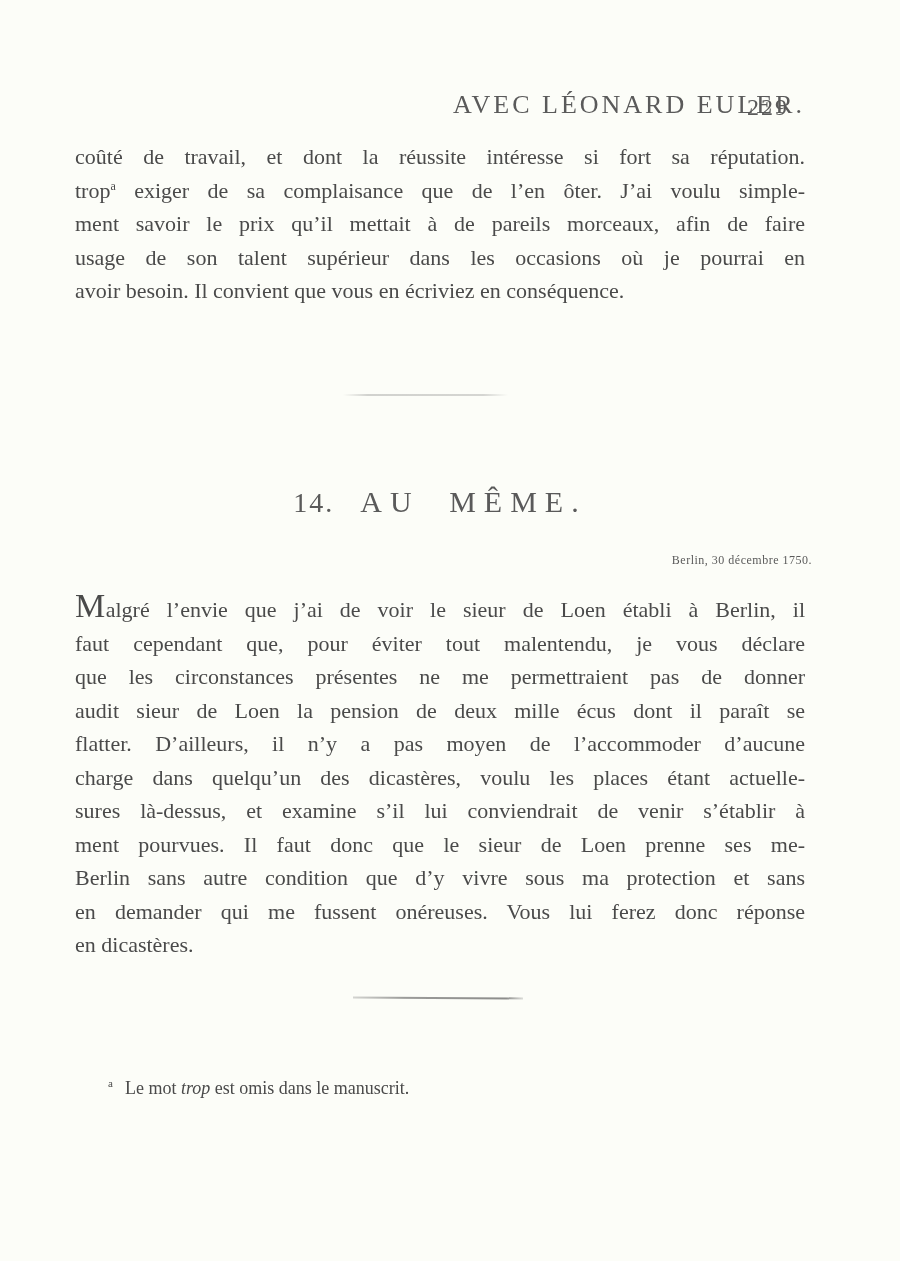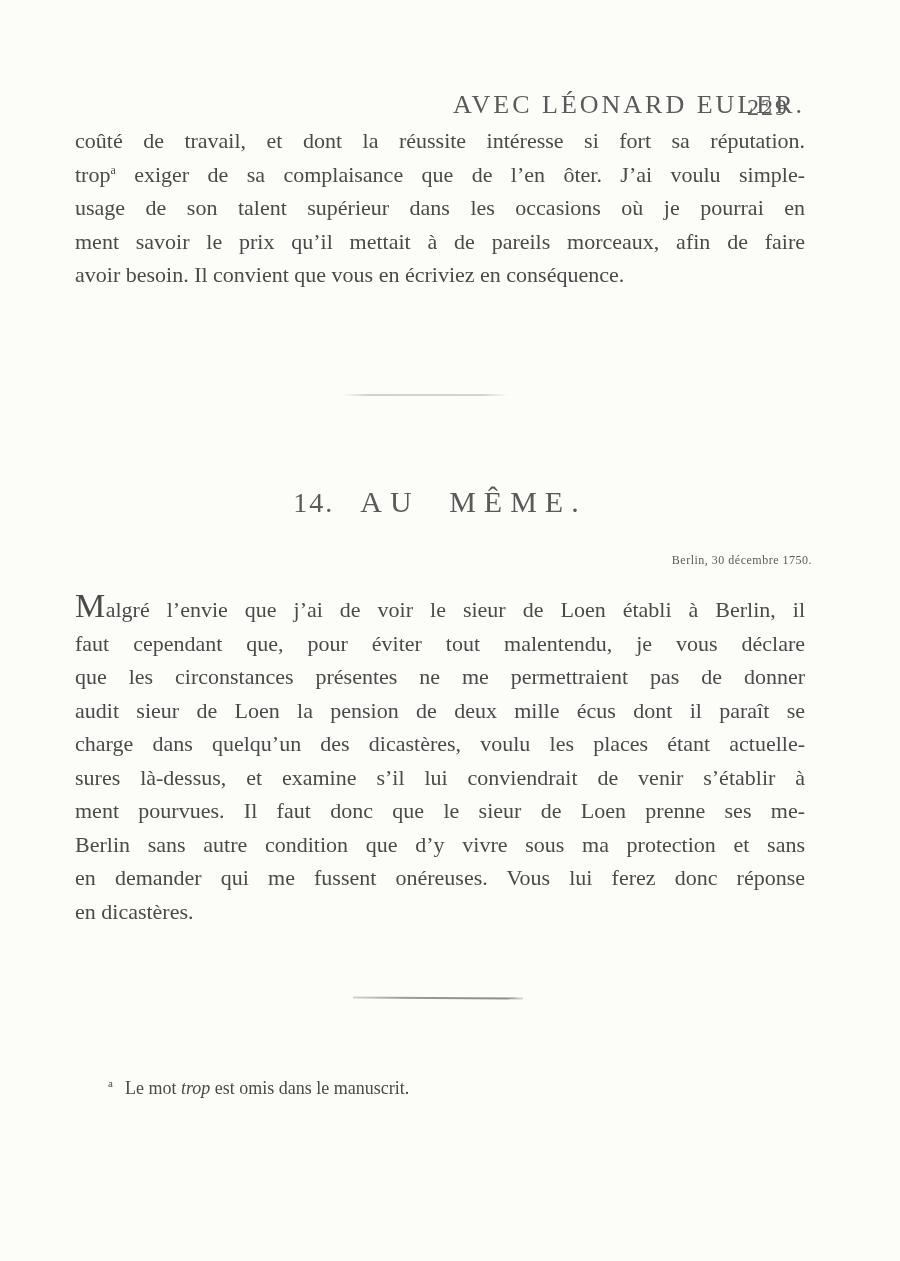--- a/index.html
+++ b/index.html
@@ -24,7 +24,7 @@
   
   .para{position:absolute;left:75px;width:730px;font-size:22px;line-height:33.5px;
     color:var(--ink);}
-  .para1{top:124px;}
+  .para1{top:140px;}
   .para2{top:593px;}
   .line{text-align:justify;text-align-last:justify;white-space:normal;}
   .line.no-just{text-align:left;text-align-last:left;}

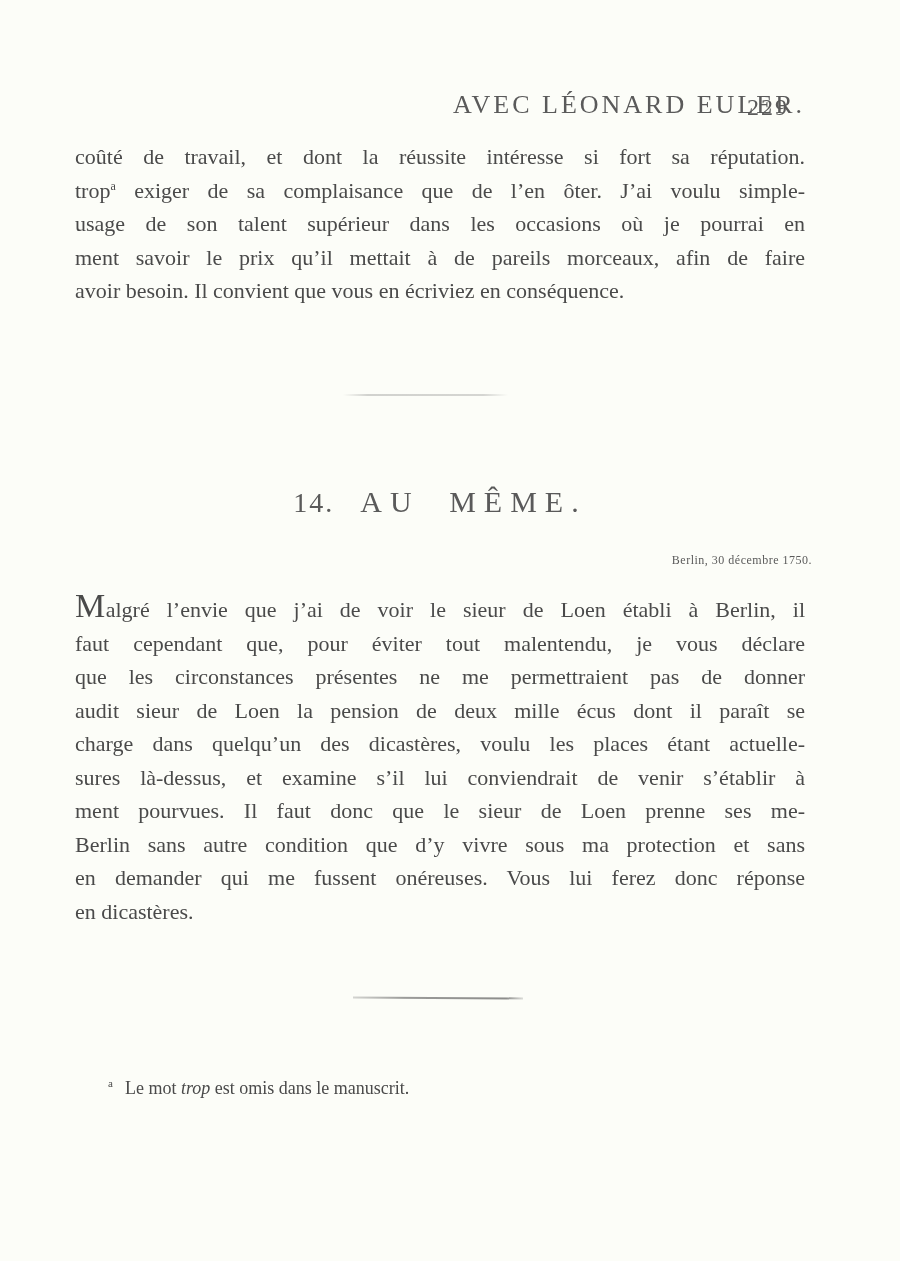--- a/index.html
+++ b/index.html
@@ -64,8 +64,8 @@
   <div class="para para1">
       <div class="line">coûté de travail, et dont la réussite intéresse si fort sa réputation.</div>
       <div class="line">trop<sup>a</sup> exiger de sa complaisance que de l’en ôter. J’ai voulu simple-</div>
+      <div class="line">ment savoir le prix qu’il mettait à de pareils morceaux, afin de faire</div>
       <div class="line">usage de son talent supérieur dans les occasions où je pourrai en</div>
-      <div class="line">ment savoir le prix qu’il mettait à de pareils morceaux, afin de faire</div>
       <div class="line no-just">avoir besoin. Il convient que vous en écriviez en conséquence.</div>
     </div>
 

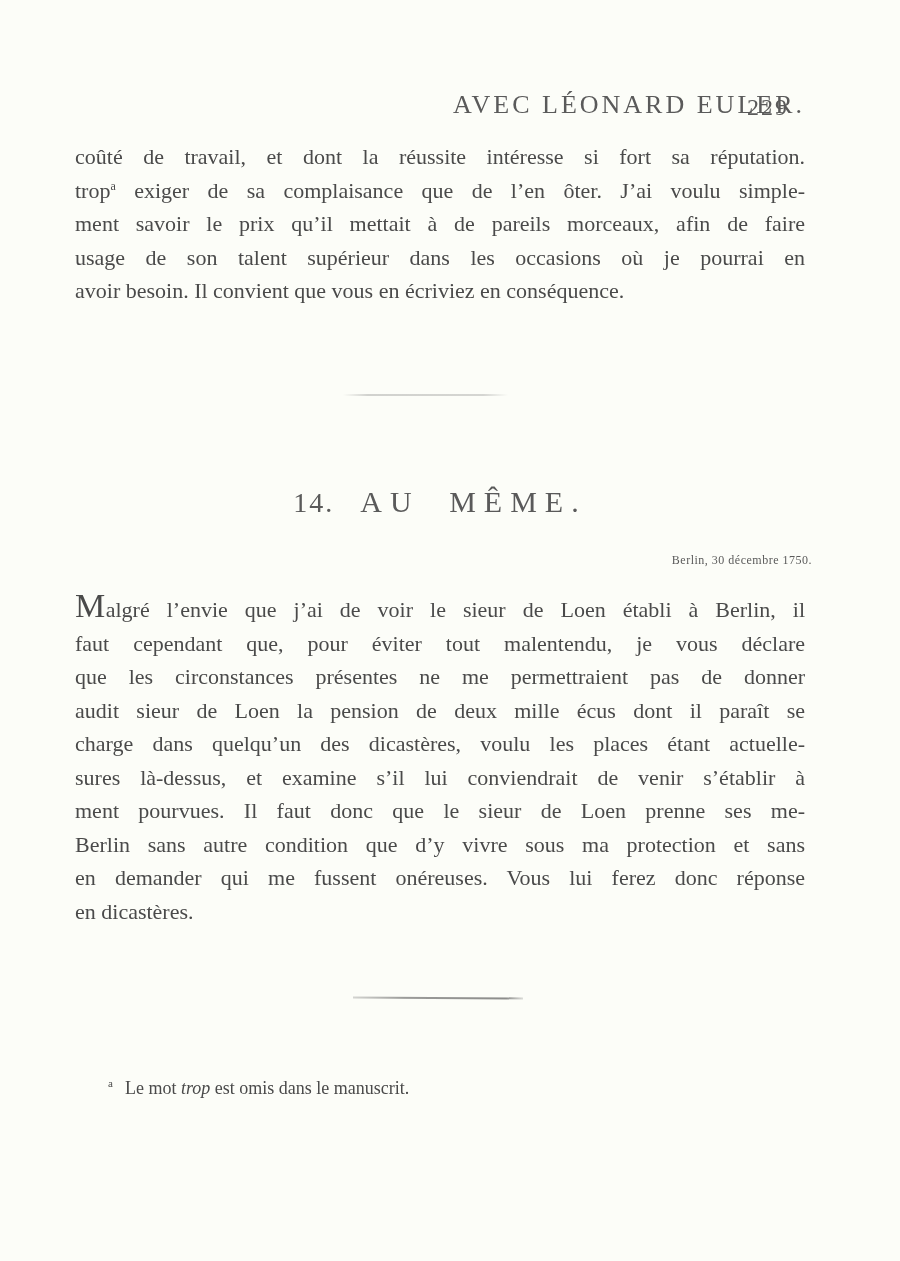--- a/index.html
+++ b/index.html
@@ -82,6 +82,7 @@
       <div class="line">faut cependant que, pour éviter tout malentendu, je vous déclare</div>
       <div class="line">que les circonstances présentes ne me permettraient pas de donner</div>
       <div class="line">audit sieur de Loen la pension de deux mille écus dont il paraît se</div>
+      <div class="line">flatter. D’ailleurs, il n’y a pas moyen de l’accommoder d’aucune</div>
       <div class="line">charge dans quelqu’un des dicastères, voulu les places étant actuelle-</div>
       <div class="line">sures là-dessus, et examine s’il lui conviendrait de venir s’établir à</div>
       <div class="line">ment pourvues. Il faut donc que le sieur de Loen prenne ses me-</div>

